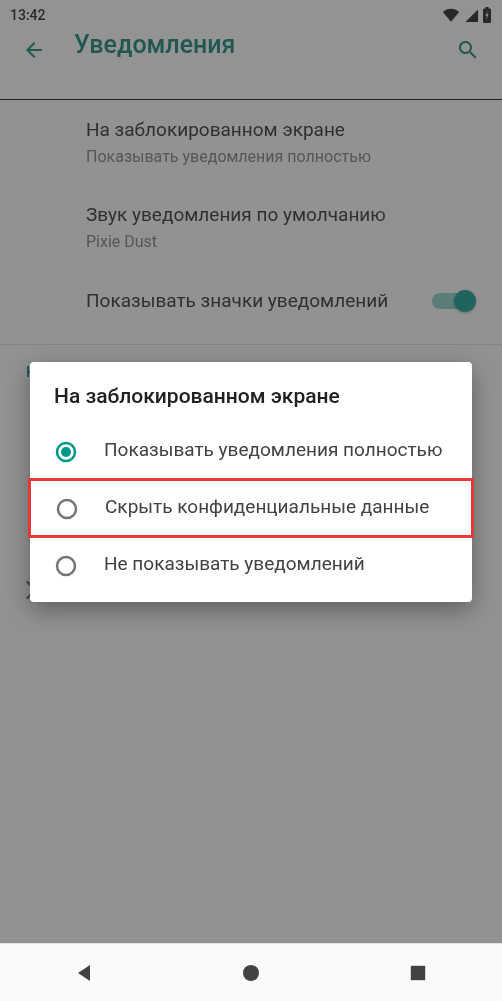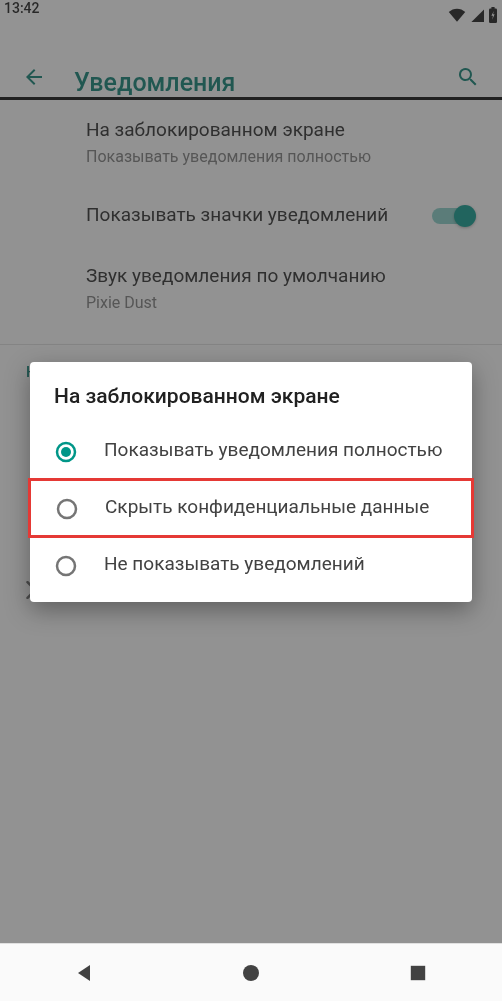--- a/index.html
+++ b/index.html
@@ -6,7 +6,7 @@
   html, body { width: 502px; height: 1001px; overflow: hidden; font-family: Roboto, -apple-system, Arial, sans-serif; }
   body { background: #fafafa; position: relative; }
 
-  .statusbar { height: 30px; background: #fdfdfd; display: flex; justify-content: space-between; padding: 0 4px; font-size: 14px; font-weight: 500; color: #111; }
+  .statusbar { height: 30px; background: #fdfdfd; display: flex; align-items: center; justify-content: space-between; padding: 0 10px; font-size: 14px; font-weight: 500; color: #111; }
   .statusbar .right { display: flex; align-items: center; gap: 4px; }
   .statusbar svg { display: block; }
 

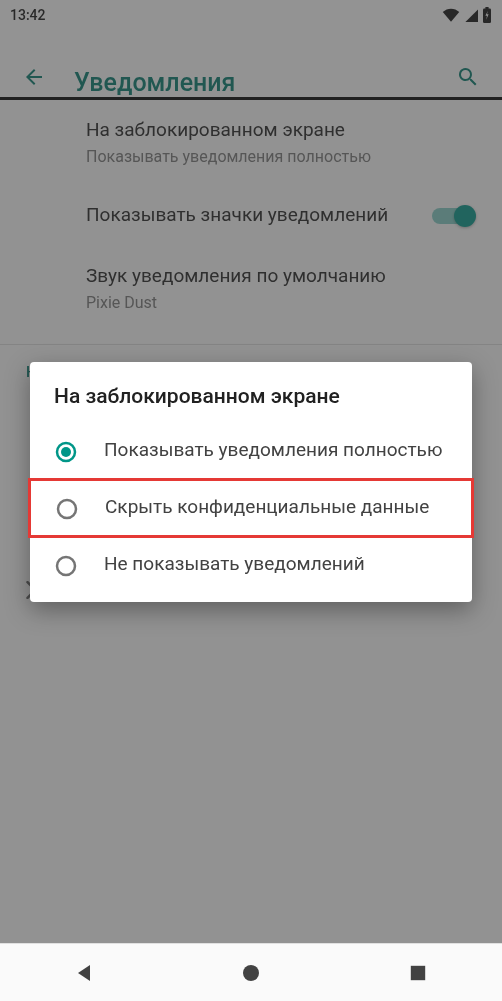--- a/index.html
+++ b/index.html
@@ -10,7 +10,7 @@
   .statusbar .right { display: flex; align-items: center; gap: 4px; }
   .statusbar svg { display: block; }
 
-  .appbar { height: 70px; background: #fdfdfd; display: flex; align-items: flex-end; padding: 0 14px; border-bottom: 3px solid #000000; }
+  .appbar { height: 70px; background: #fdfdfd; display: flex; align-items: flex-start; padding: 0 14px; border-bottom: 1px solid #000000; }
   .appbar .back { width: 40px; height: 40px; display: flex; align-items: center; justify-content: center; }
   .appbar .title { flex: 1; color: #00796b; font-size: 25px; font-weight: 500; margin-left: 20px; }
   .appbar .search { width: 40px; height: 40px; display: flex; align-items: center; justify-content: center; }

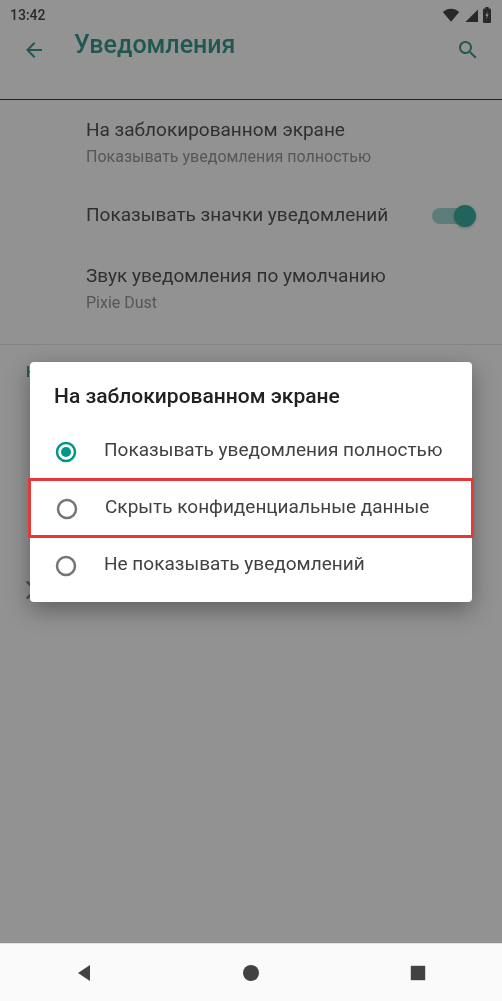--- a/index.html
+++ b/index.html
@@ -81,15 +81,15 @@
     <div class="secondary">Показывать уведомления полностью</div>
   </div>
   <div class="row">
+    <div class="primary">Звук уведомления по умолчанию</div>
+    <div class="secondary">Pixie Dust</div>
+  </div>
+  <div class="row">
     <div class="primary">Показывать значки уведомлений</div>
     <div class="toggle">
       <div class="track"></div>
       <div class="thumb"></div>
     </div>
-  </div>
-  <div class="row">
-    <div class="primary">Звук уведомления по умолчанию</div>
-    <div class="secondary">Pixie Dust</div>
   </div>
 </div>
 

